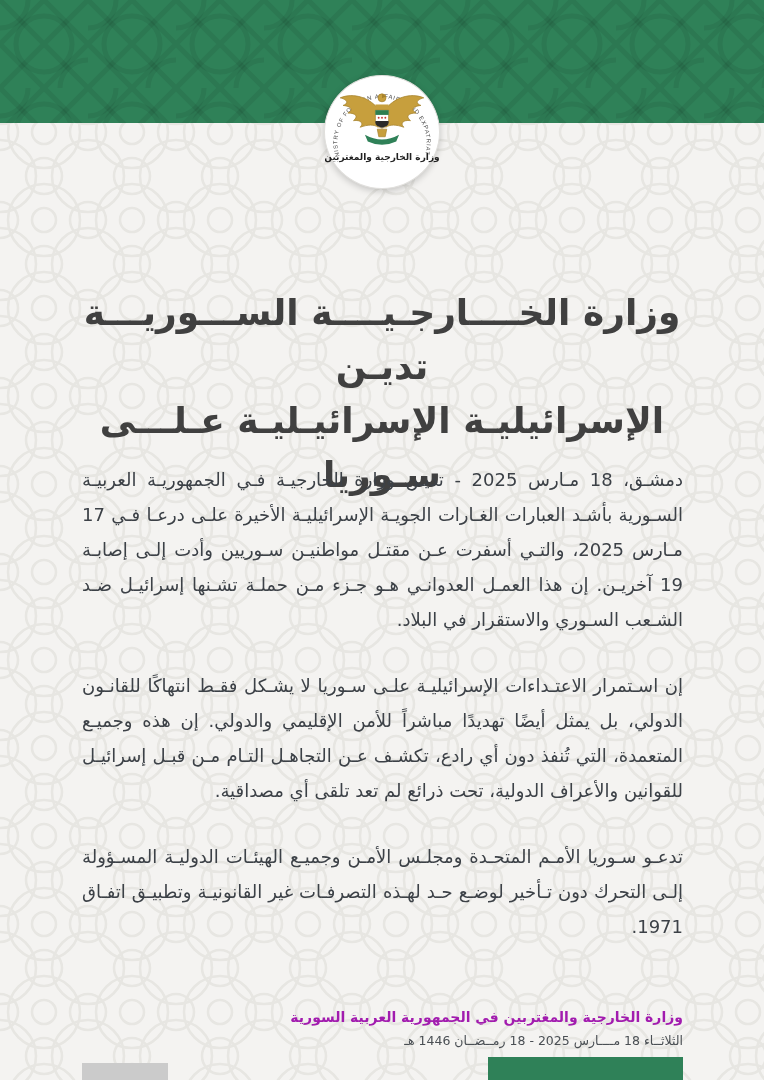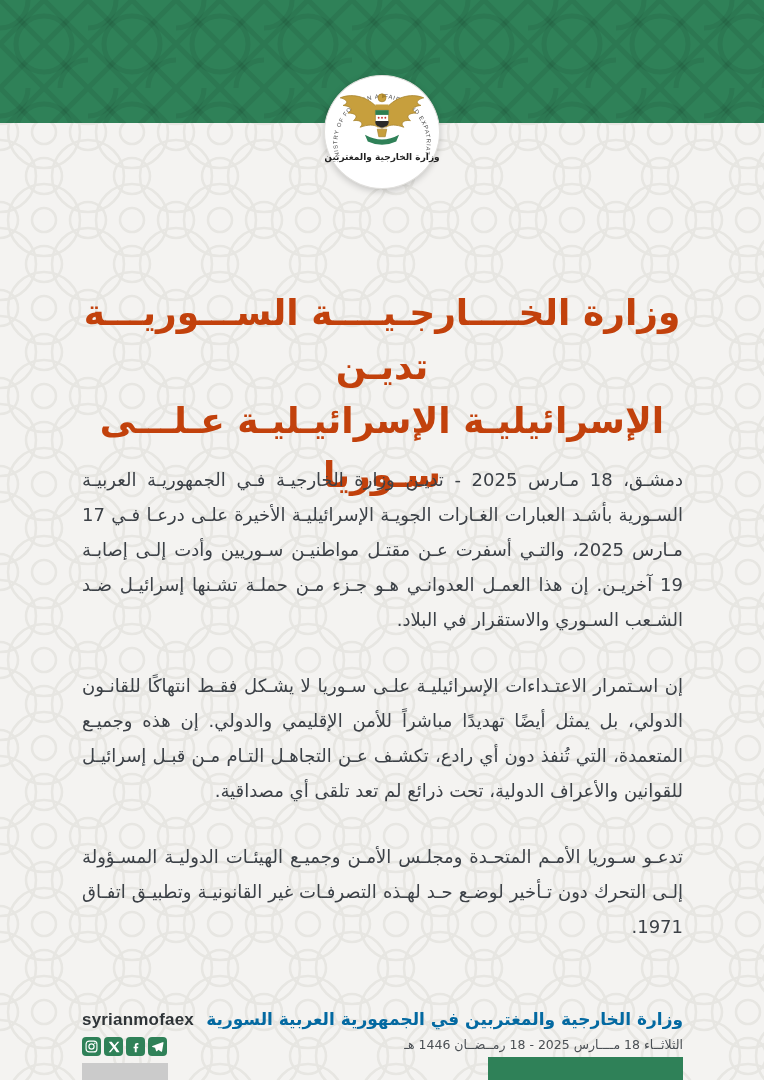--- a/index.html
+++ b/index.html
@@ -27,7 +27,7 @@
     z-index: 2;
     direction: rtl;
     text-align: center;
-    color: #c2410c;
+    color: #404040;
     font-weight: 700;
     font-size: 36px;
     line-height: 54px;

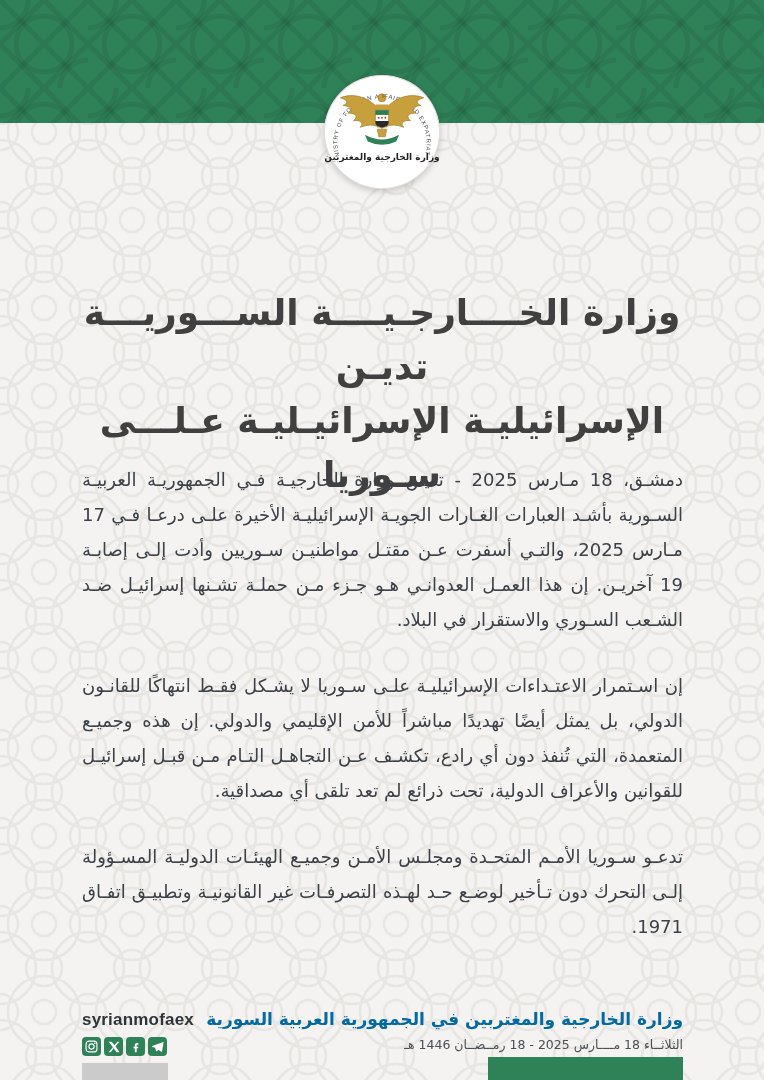--- a/index.html
+++ b/index.html
@@ -158,33 +158,6 @@
     <p>تدعـو سـوريا الأمـم المتحـدة ومجلـس الأمـن وجميـع الهيئـات الدوليـة المسـؤولة إلـى التحرك دون تـأخير لوضـع حـد لهـذه التصرفـات غير القانونيـة وتطبيـق اتفـاق 1971.</p>
   </div>
 
-  <div class="footer-left">
-    <div class="handle">syrianmofaex</div>
-    <div class="social-row">
-      <div class="social-btn">
-        <svg width="13" height="13" viewBox="0 0 18 18" fill="none" stroke="#ffffff" stroke-width="1.6">
-          <rect x="1.5" y="1.5" width="15" height="15" rx="4.2"></rect>
-          <circle cx="9" cy="9" r="3.6"></circle>
-          <circle cx="13.6" cy="4.4" r="1" fill="#ffffff" stroke="none"></circle>
-        </svg>
-      </div>
-      <div class="social-btn">
-        <svg width="12" height="12" viewBox="0 0 18 18" fill="#ffffff">
-          <path d="M1 1h4.6l4 5.5L14.1 1h3l-5.9 7 6.2 9h-4.6l-4.2-6.1L4 17H1l6.4-7.5z"></path>
-        </svg>
-      </div>
-      <div class="social-btn">
-        <svg width="12" height="12" viewBox="0 0 18 18" fill="#ffffff">
-          <path d="M10 17v-6h2.1l.4-2.5H10V6.9c0-.8.3-1.4 1.4-1.4h1.3V3.3c-.4-.1-1.3-.2-2.1-.2-2.1 0-3.4 1.3-3.4 3.5v1.9H5.3V11h1.9v6z"></path>
-        </svg>
-      </div>
-      <div class="social-btn">
-        <svg width="13" height="13" viewBox="0 0 18 18" fill="#ffffff">
-          <path d="M16.8 2.6L1.9 8.4c-.6.25-.55.95.05 1.15l3.7 1.2 1.4 4.4c.2.55.85.7 1.25.3l2-2 3.8 2.8c.45.3 1.05.05 1.15-.5l2.1-12c.1-.65-.45-1.1-.95-.95z"></path>
-        </svg>
-      </div>
-    </div>
-  </div>
   <div class="gray-bar"></div>
 
   <div class="footer-right">

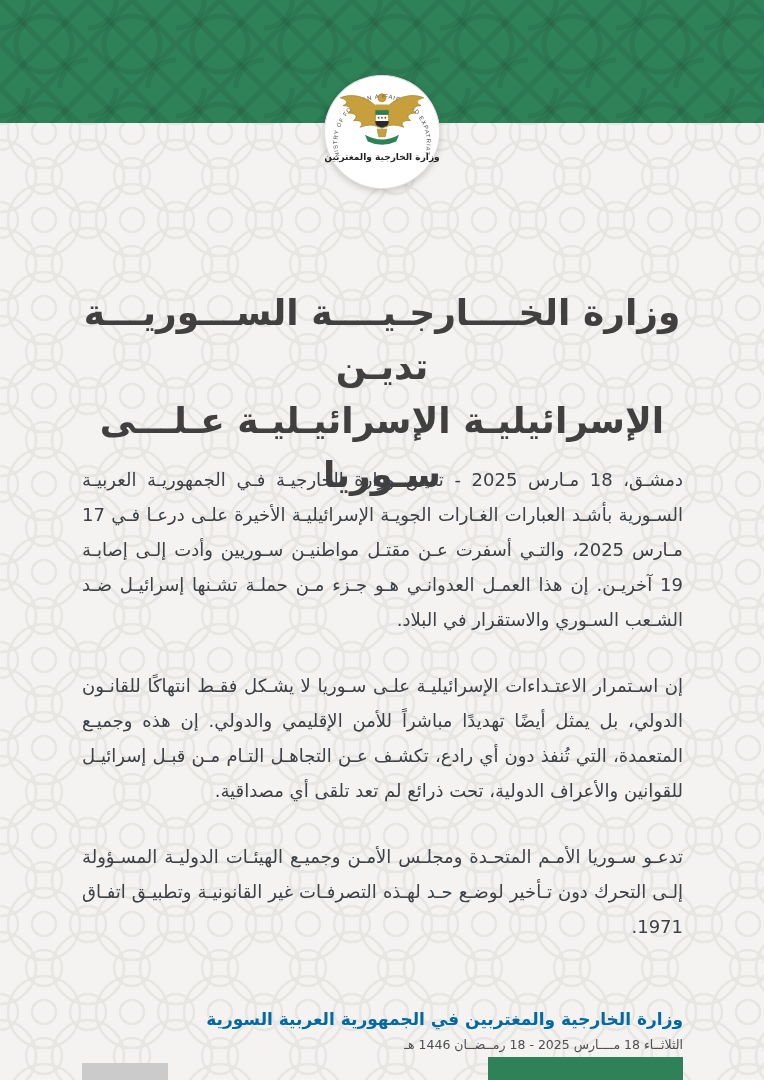--- a/index.html
+++ b/index.html
@@ -66,7 +66,7 @@
     z-index: 2; direction: rtl; text-align: right;
     color: #3a3f44;
   }
-  .footer-right .ministry-line { font-size: 17px; font-weight: 700; color: #0369a1; }
+  .footer-right .ministry-line { font-size: 14px; font-weight: 700; color: #a21caf; }
   .footer-right .date-line { font-size: 12.5px; margin-top: 8px; color: #4a4f54; text-align: right; }
   .green-bar {
     position: absolute; right: 81px; top: 1057px;

